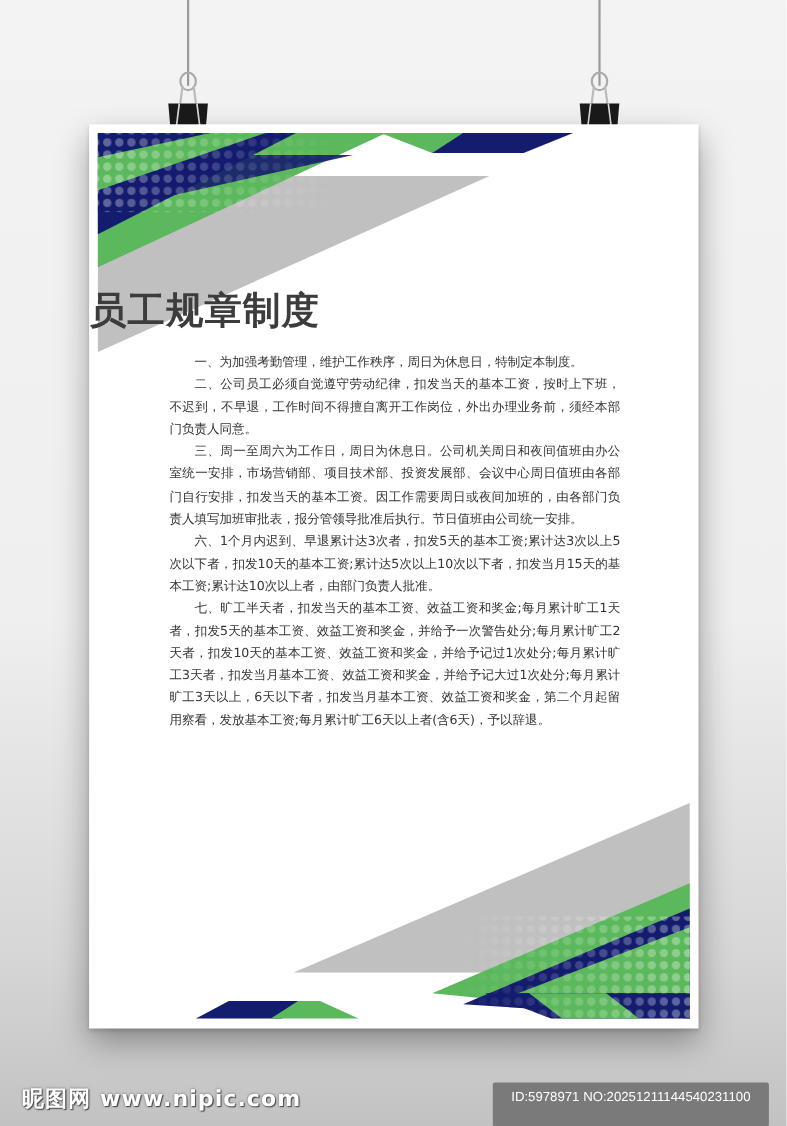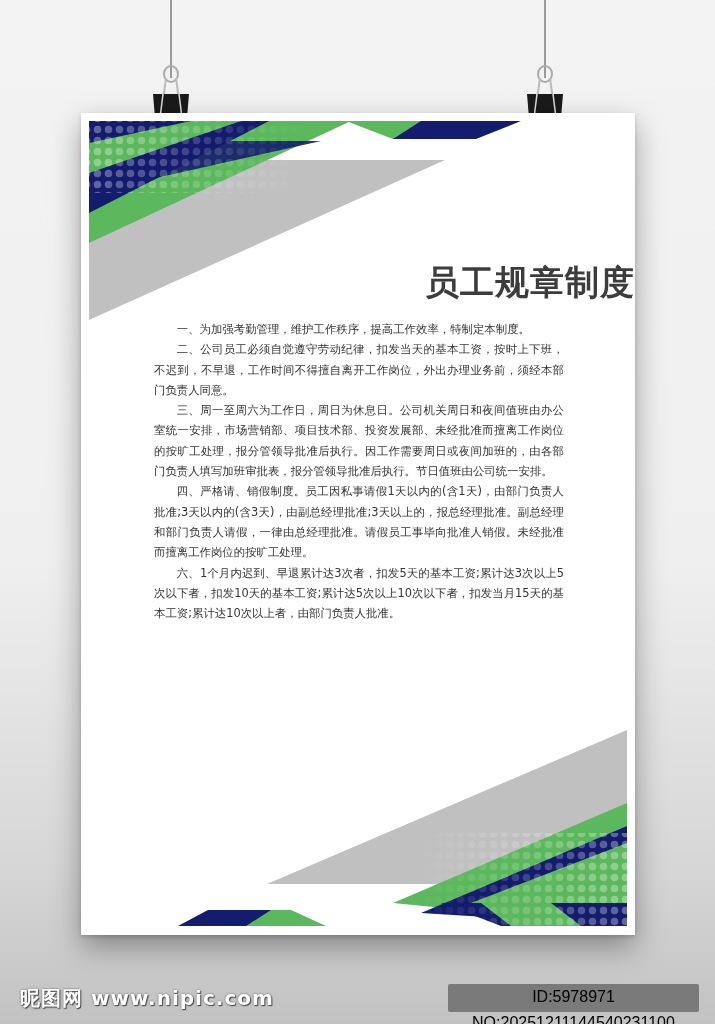--- a/index.html
+++ b/index.html
@@ -11,7 +11,7 @@
   .poster{position:absolute;left:81px;top:113px;width:554px;height:822px;background:#fff;
     box-shadow:0 12px 28px rgba(0,0,0,0.35),0 2px 4px rgba(0,0,0,0.15);}
   .deco{position:absolute;left:0;top:0;width:554px;height:822px;}
-  .title{position:absolute;left:0;width:554px;top:147px;text-align:right;
+  .title{position:absolute;left:0;width:554px;top:147px;text-align:left;
     font-size:34px;font-weight:bold;color:#3c3c3c;letter-spacing:1px;}
   .body{position:absolute;left:73px;top:206px;width:410px;font-size:11.4px;line-height:20.3px;
     color:#333;text-align:justify;}

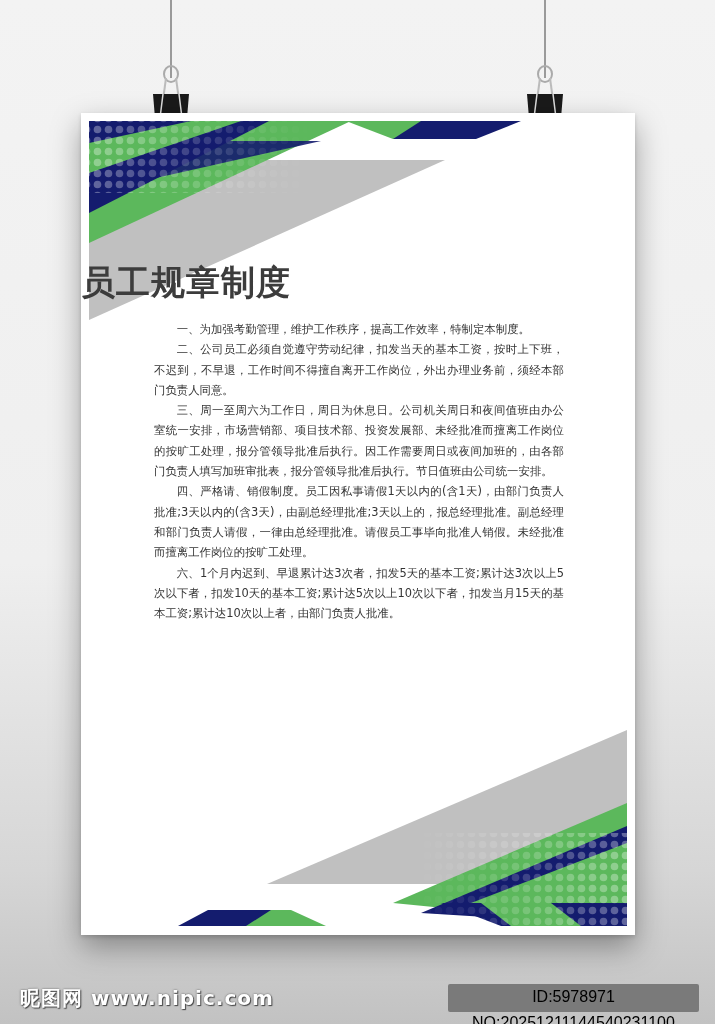--- a/index.html
+++ b/index.html
@@ -93,7 +93,7 @@
   <div class="title">员工规章制度</div>
 
   <div class="body">
-    <p>一、为加强考勤管理，维护工作秩序，提高工作效率，特制定本制度。</p>
+    <p>一、为加强考勤管理，维护工作秩序，周日为休息日，特制定本制度。</p>
     <p>二、公司员工必须自觉遵守劳动纪律，扣发当天的基本工资，按时上下班，不迟到，不早退，工作时间不得擅自离开工作岗位，外出办理业务前，须经本部门负责人同意。</p>
     <p>三、周一至周六为工作日，周日为休息日。公司机关周日和夜间值班由办公室统一安排，市场营销部、项目技术部、投资发展部、未经批准而擅离工作岗位的按旷工处理，报分管领导批准后执行。因工作需要周日或夜间加班的，由各部门负责人填写加班审批表，报分管领导批准后执行。节日值班由公司统一安排。</p>
     <p>四、严格请、销假制度。员工因私事请假1天以内的(含1天)，由部门负责人批准;3天以内的(含3天)，由副总经理批准;3天以上的，报总经理批准。副总经理和部门负责人请假，一律由总经理批准。请假员工事毕向批准人销假。未经批准而擅离工作岗位的按旷工处理。</p>

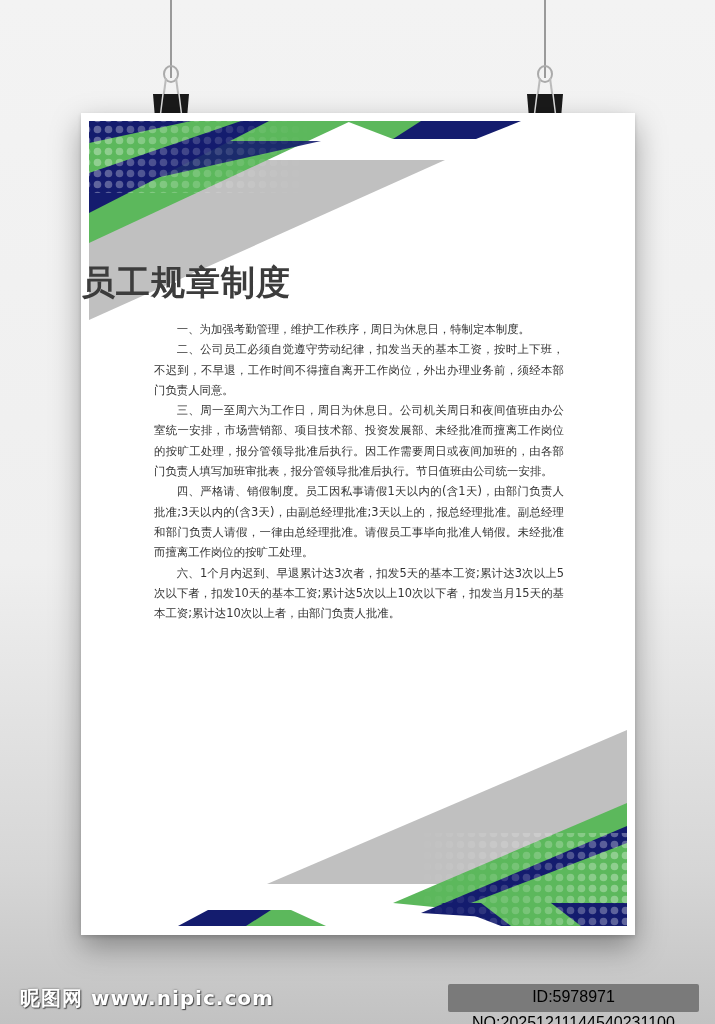--- a/index.html
+++ b/index.html
@@ -95,7 +95,7 @@
   <div class="body">
     <p>一、为加强考勤管理，维护工作秩序，周日为休息日，特制定本制度。</p>
     <p>二、公司员工必须自觉遵守劳动纪律，扣发当天的基本工资，按时上下班，不迟到，不早退，工作时间不得擅自离开工作岗位，外出办理业务前，须经本部门负责人同意。</p>
-    <p>三、周一至周六为工作日，周日为休息日。公司机关周日和夜间值班由办公室统一安排，市场营销部、项目技术部、投资发展部、未经批准而擅离工作岗位的按旷工处理，报分管领导批准后执行。因工作需要周日或夜间加班的，由各部门负责人填写加班审批表，报分管领导批准后执行。节日值班由公司统一安排。</p>
+    <p>三、周一至周六为工作日，周日为休息日。公司机关周日和夜间值班由办公室统一安排，市场营销部、项目技术部、投资发展部、会议中心周日值班由各部门自行安排，扣发当天的基本工资。因工作需要周日或夜间加班的，由各部门负责人填写加班审批表，报分管领导批准后执行。节日值班由公司统一安排。</p>
     <p>四、严格请、销假制度。员工因私事请假1天以内的(含1天)，由部门负责人批准;3天以内的(含3天)，由副总经理批准;3天以上的，报总经理批准。副总经理和部门负责人请假，一律由总经理批准。请假员工事毕向批准人销假。未经批准而擅离工作岗位的按旷工处理。</p>
     <p>六、1个月内迟到、早退累计达3次者，扣发5天的基本工资;累计达3次以上5次以下者，扣发10天的基本工资;累计达5次以上10次以下者，扣发当月15天的基本工资;累计达10次以上者，由部门负责人批准。</p>
   </div>

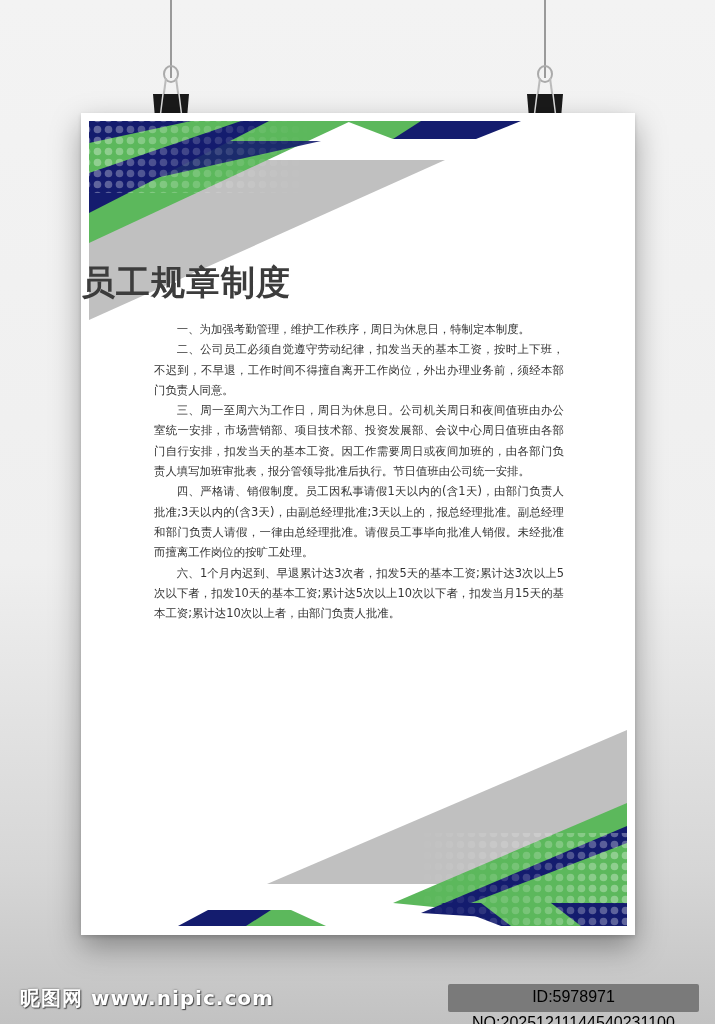--- a/index.html
+++ b/index.html
@@ -96,7 +96,6 @@
     <p>一、为加强考勤管理，维护工作秩序，周日为休息日，特制定本制度。</p>
     <p>二、公司员工必须自觉遵守劳动纪律，扣发当天的基本工资，按时上下班，不迟到，不早退，工作时间不得擅自离开工作岗位，外出办理业务前，须经本部门负责人同意。</p>
     <p>三、周一至周六为工作日，周日为休息日。公司机关周日和夜间值班由办公室统一安排，市场营销部、项目技术部、投资发展部、会议中心周日值班由各部门自行安排，扣发当天的基本工资。因工作需要周日或夜间加班的，由各部门负责人填写加班审批表，报分管领导批准后执行。节日值班由公司统一安排。</p>
-    <p>四、严格请、销假制度。员工因私事请假1天以内的(含1天)，由部门负责人批准;3天以内的(含3天)，由副总经理批准;3天以上的，报总经理批准。副总经理和部门负责人请假，一律由总经理批准。请假员工事毕向批准人销假。未经批准而擅离工作岗位的按旷工处理。</p>
     <p>六、1个月内迟到、早退累计达3次者，扣发5天的基本工资;累计达3次以上5次以下者，扣发10天的基本工资;累计达5次以上10次以下者，扣发当月15天的基本工资;累计达10次以上者，由部门负责人批准。</p>
   </div>
 </div>

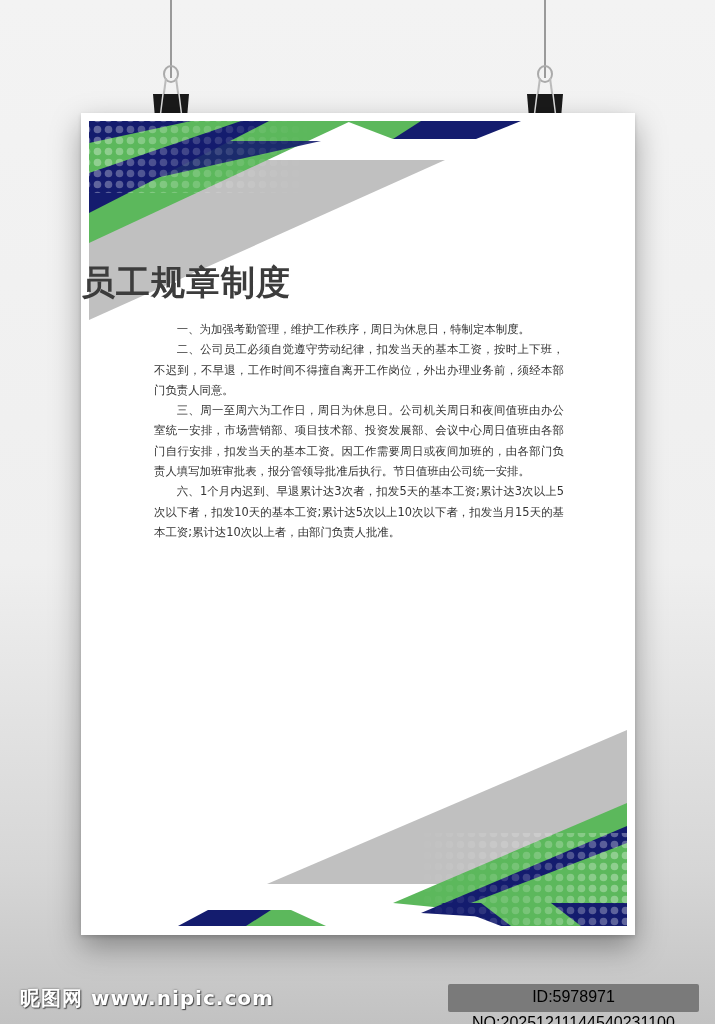--- a/index.html
+++ b/index.html
@@ -97,6 +97,7 @@
     <p>二、公司员工必须自觉遵守劳动纪律，扣发当天的基本工资，按时上下班，不迟到，不早退，工作时间不得擅自离开工作岗位，外出办理业务前，须经本部门负责人同意。</p>
     <p>三、周一至周六为工作日，周日为休息日。公司机关周日和夜间值班由办公室统一安排，市场营销部、项目技术部、投资发展部、会议中心周日值班由各部门自行安排，扣发当天的基本工资。因工作需要周日或夜间加班的，由各部门负责人填写加班审批表，报分管领导批准后执行。节日值班由公司统一安排。</p>
     <p>六、1个月内迟到、早退累计达3次者，扣发5天的基本工资;累计达3次以上5次以下者，扣发10天的基本工资;累计达5次以上10次以下者，扣发当月15天的基本工资;累计达10次以上者，由部门负责人批准。</p>
+    <p>七、旷工半天者，扣发当天的基本工资、效益工资和奖金;每月累计旷工1天者，扣发5天的基本工资、效益工资和奖金，并给予一次警告处分;每月累计旷工2天者，扣发10天的基本工资、效益工资和奖金，并给予记过1次处分;每月累计旷工3天者，扣发当月基本工资、效益工资和奖金，并给予记大过1次处分;每月累计旷工3天以上，6天以下者，扣发当月基本工资、效益工资和奖金，第二个月起留用察看，发放基本工资;每月累计旷工6天以上者(含6天)，予以辞退。</p>
   </div>
 </div>
 

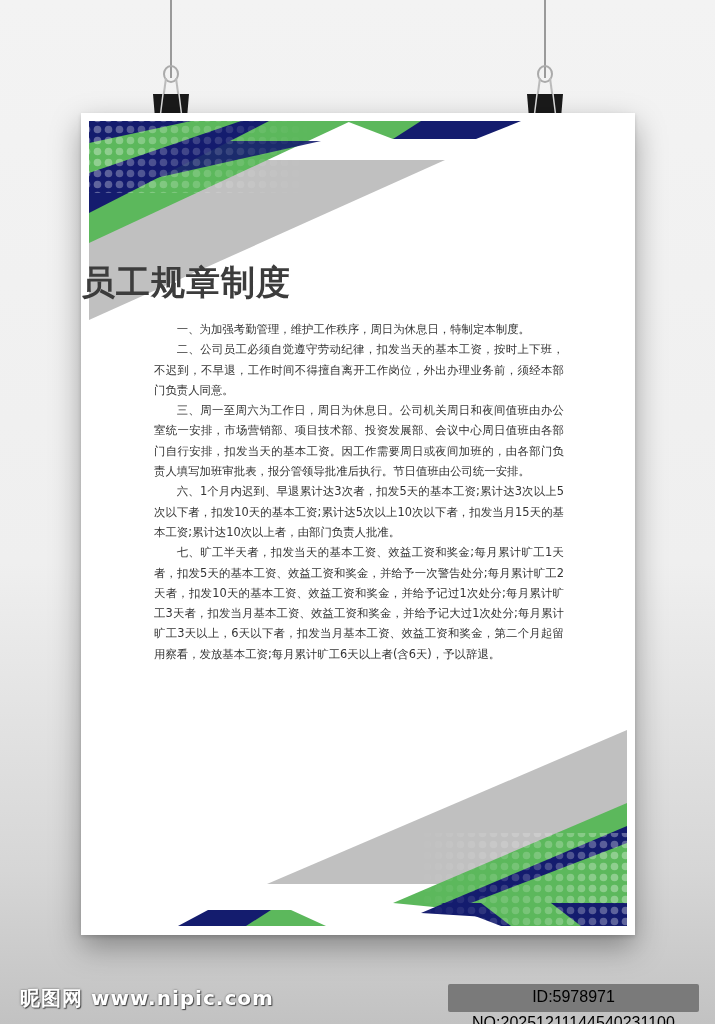--- a/index.html
+++ b/index.html
@@ -18,8 +18,8 @@
   .body p{margin:0;text-indent:2em;}
   .footer-logo{position:absolute;left:20px;top:985px;font-size:20px;color:#fff;font-weight:bold;
     text-shadow:0 0 2px #555,1px 1px 1px #444;letter-spacing:1px;}
-  .footer-id{position:absolute;left:448px;top:984px;width:251px;height:28px;background:#7a7a7a;
-    color:#000000;font-size:16px;line-height:26px;text-align:center;border-radius:2px;
+  .footer-id{position:absolute;left:448px;top:984px;width:251px;height:40px;background:#7a7a7a;
+    color:#ffffff;font-size:12px;line-height:26px;text-align:center;border-radius:2px;
     font-family:"Liberation Sans",sans-serif;}
 </style>
 </head>

